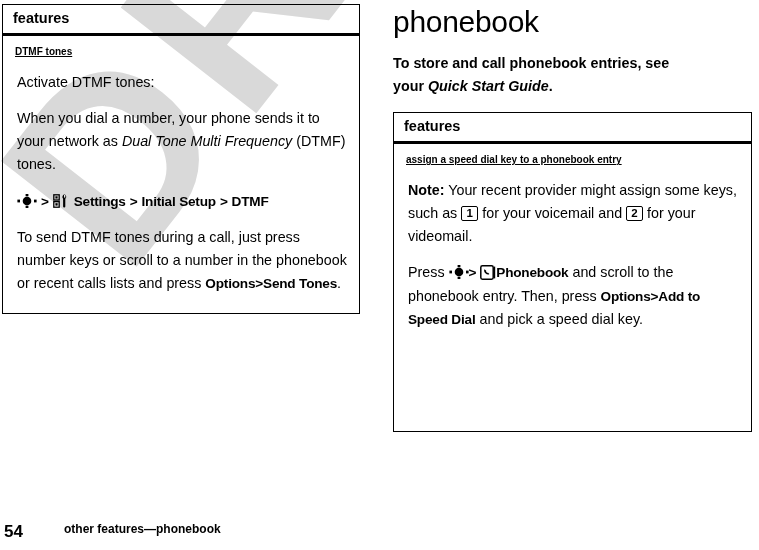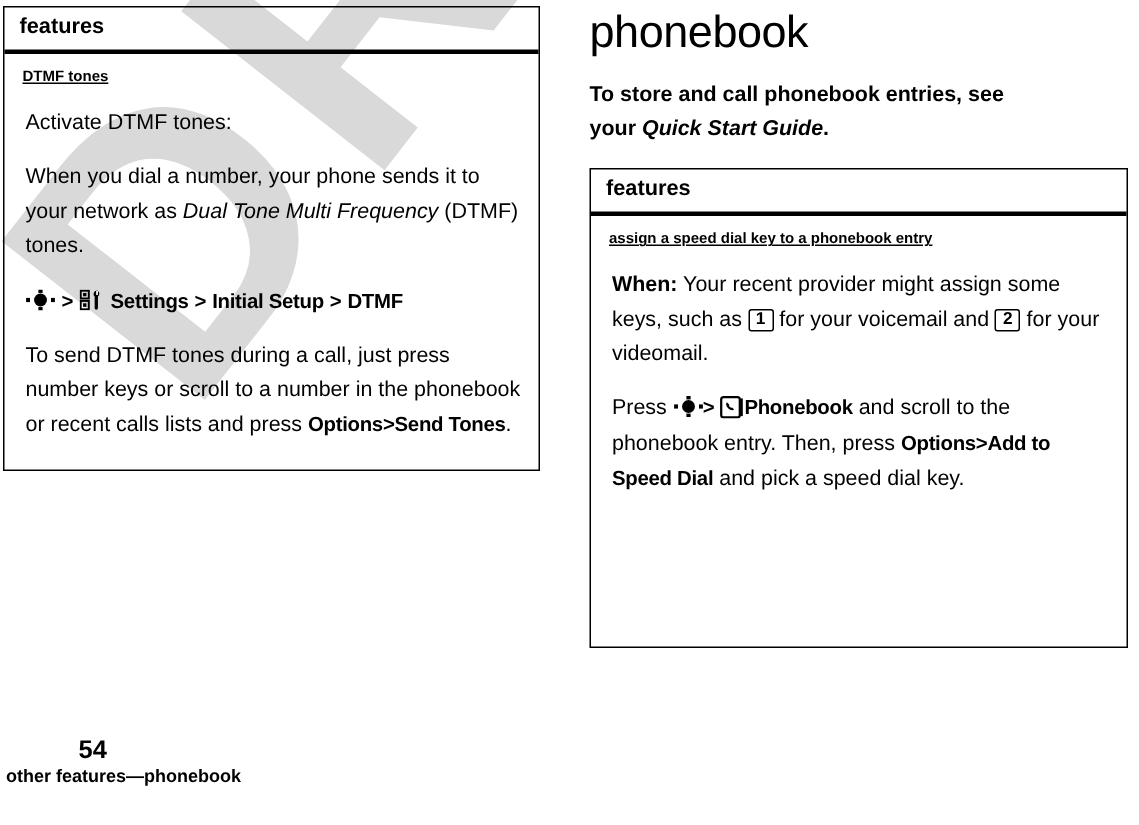--- a/index.html
+++ b/index.html
@@ -230,7 +230,7 @@
 
 
       <p class="para">
-        <span class="nb">When:</span><span> Your recent provider might assign some keys, such as </span><span class="keycap">1</span><span> for your voicemail and </span><span class="keycap">2</span><span> for your videomail.</span>
+        <span class="nb">Note:</span><span> Your recent provider might assign some keys, such as </span><span class="keycap">1</span><span> for your voicemail and </span><span class="keycap">2</span><span> for your videomail.</span>
       </p>
 
       <p class="para">

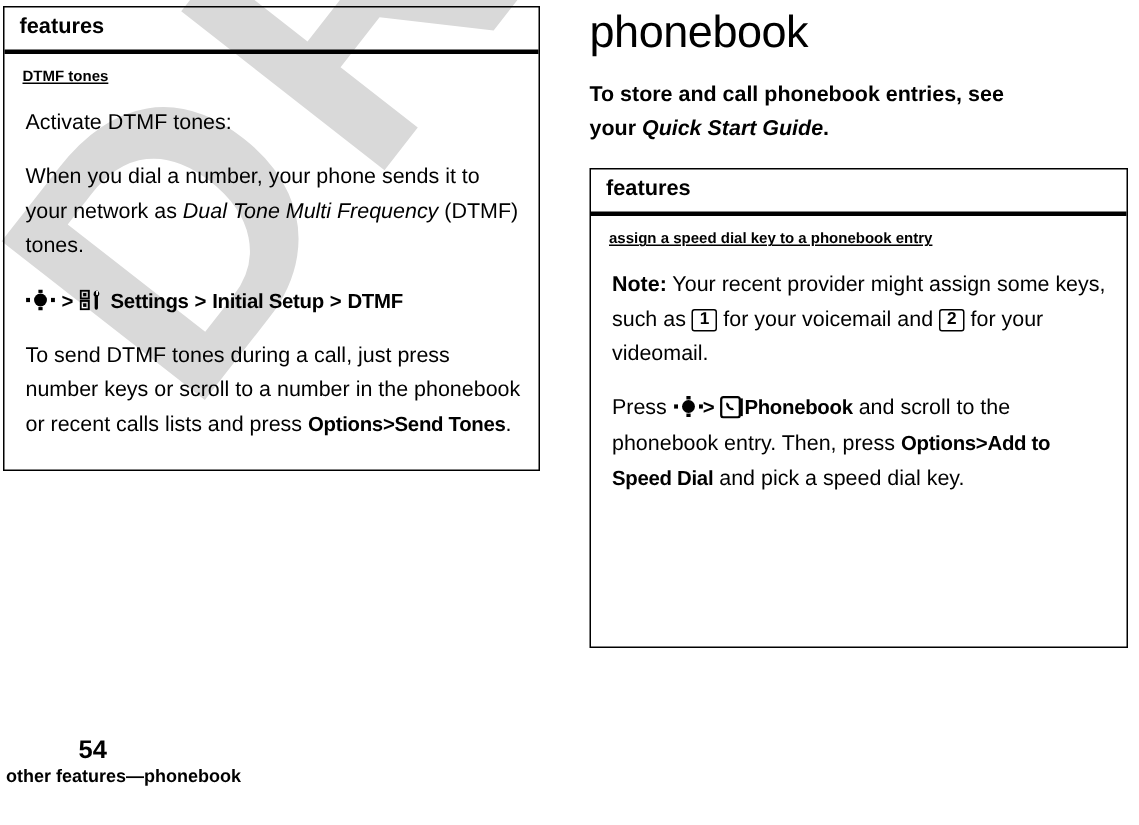--- a/index.html
+++ b/index.html
@@ -138,11 +138,10 @@
   #footer {
     position: absolute;
     left: 4px;
-    bottom: 26px;
+    bottom: 8px;
     display: flex;
-    align-items: center;
+    align-items: flex-start;
     z-index: 3;
-    flex-direction: column;
   }
   #footer-page {
     font-size: 17px;

